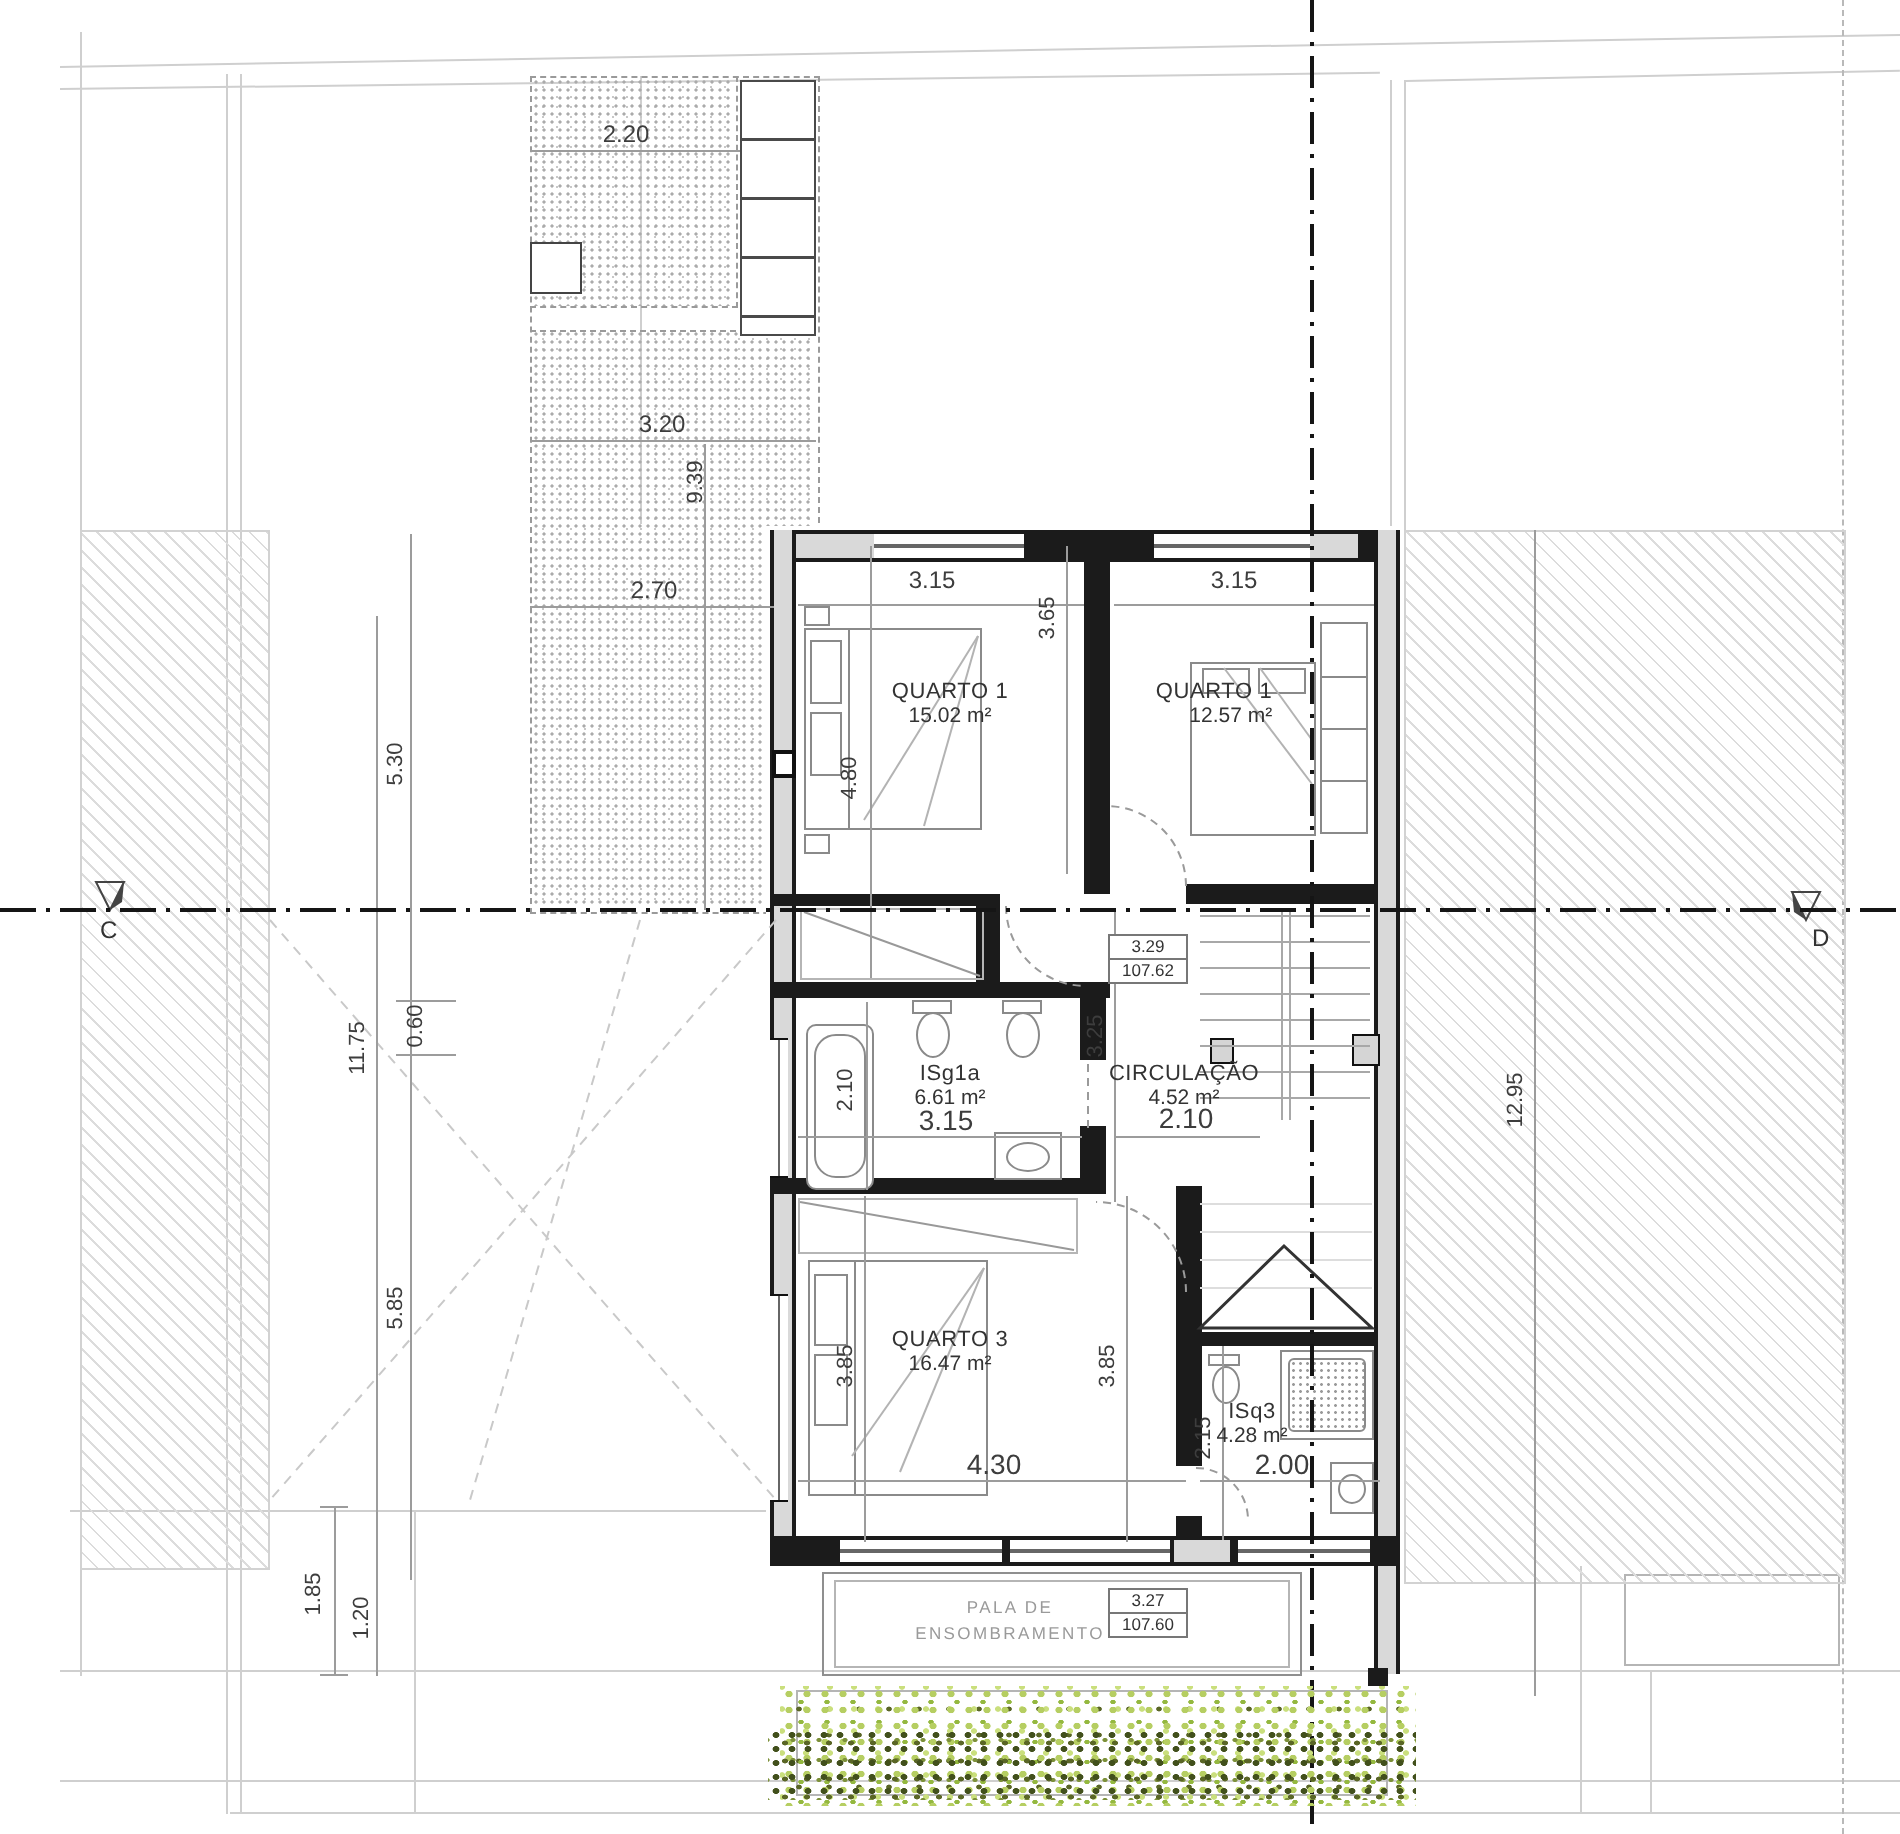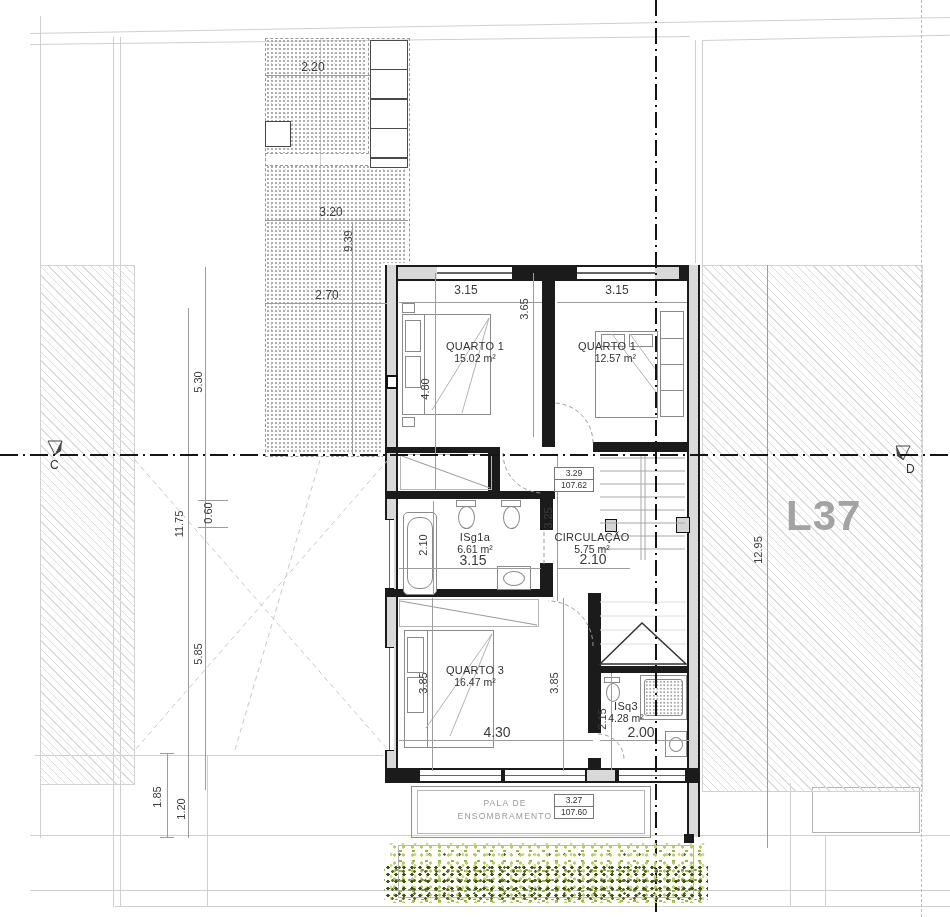--- a/index.html
+++ b/index.html
@@ -102,7 +102,6 @@
 
   <div class="hatch" style="left:40px;top:265px;width:93px;height:518px;"></div>
   <div class="hatch" style="left:702px;top:265px;width:219px;height:525px;"></div>
-  <div class="lot-label" style="left:786px;top:492px;">L37</div>
 
   <div class="dashbox" style="left:265px;top:38px;width:143px;height:417px;"></div>
   <div class="stipple" style="left:266px;top:39px;width:101px;height:114px;"></div>

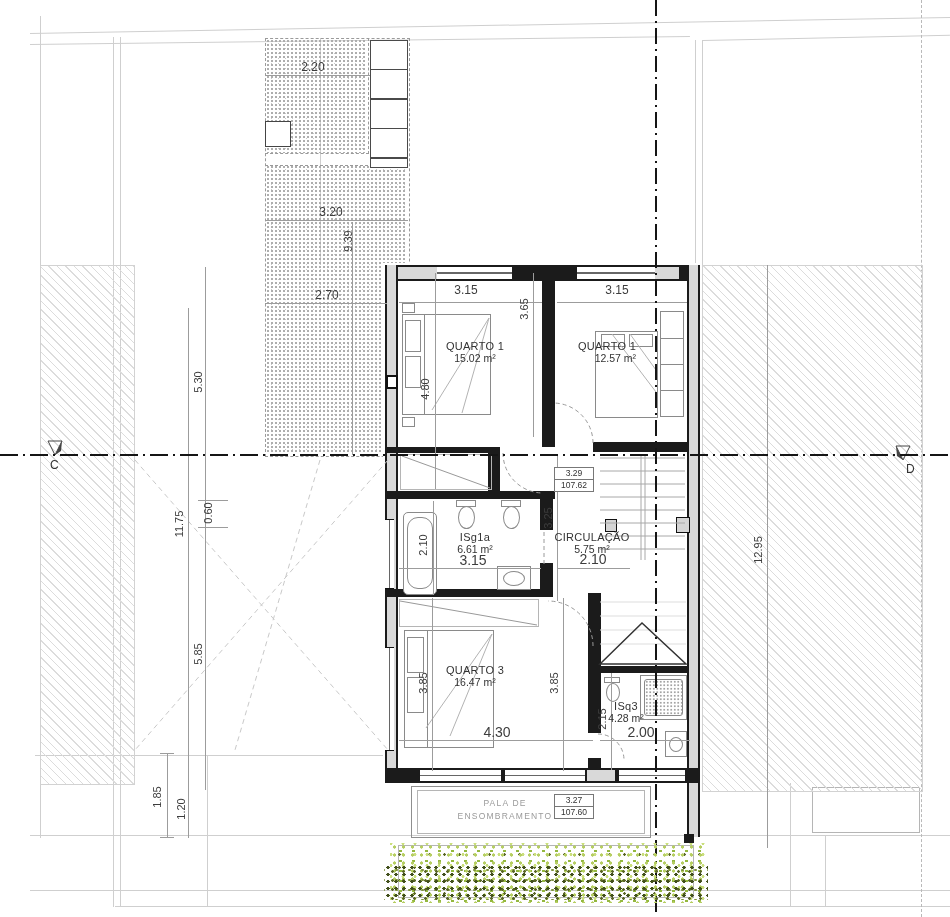--- a/index.html
+++ b/index.html
@@ -333,7 +333,7 @@
     </div>
     <div class="room-label" style="left: 592px; top: 543px;">
       <div class="rn">CIRCULAÇÃO</div>
-      <div class="ra">5.75 m²</div>
+      <div class="ra">4.52 m²</div>
     </div>
     <div class="room-label" style="left: 475px; top: 676px;">
       <div class="rn">QUARTO 3</div>

